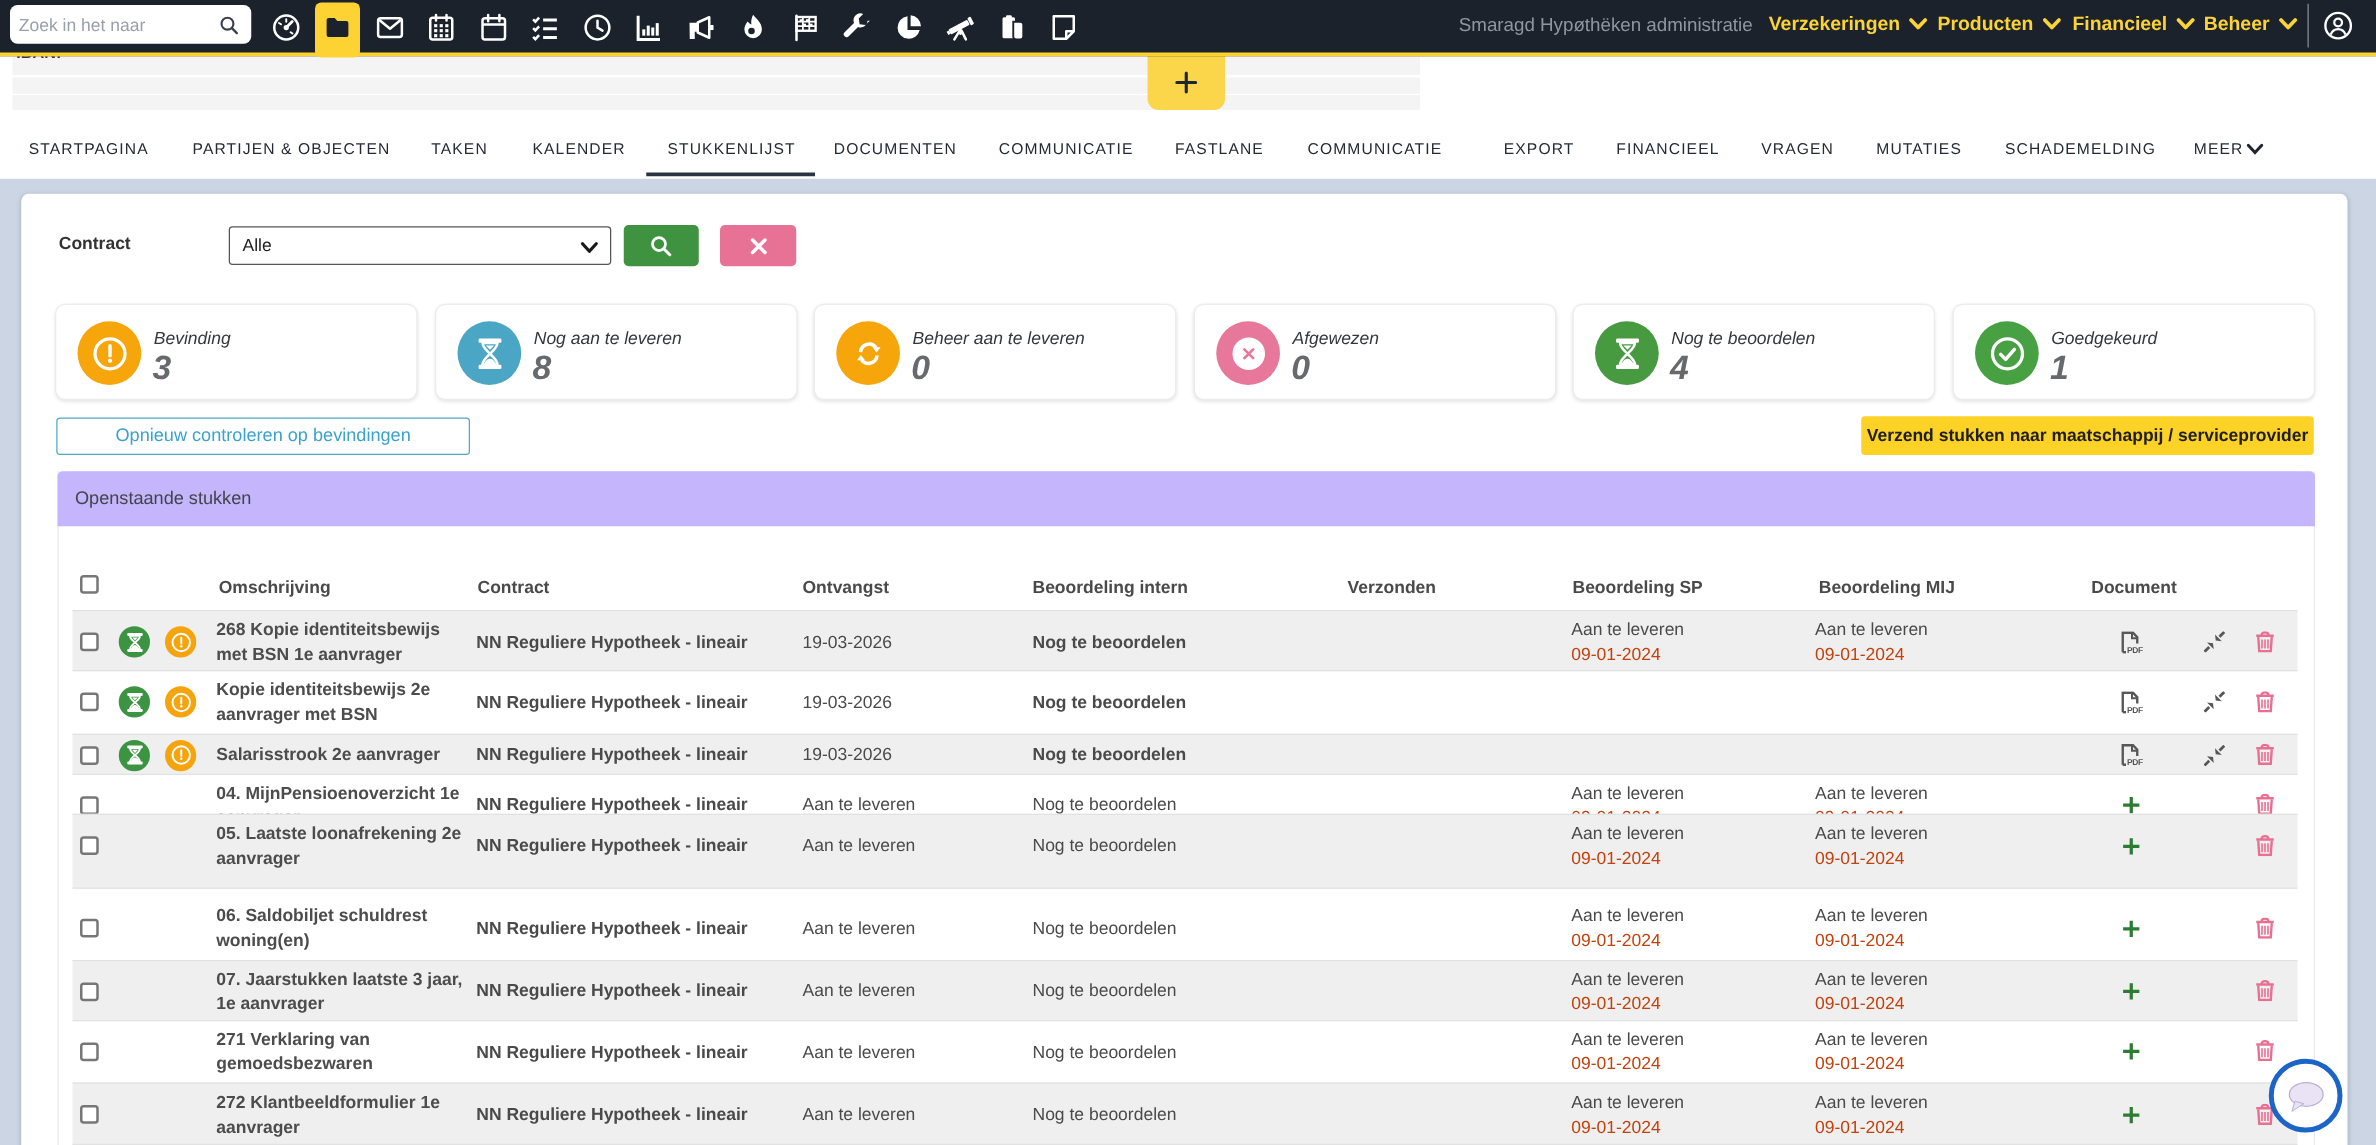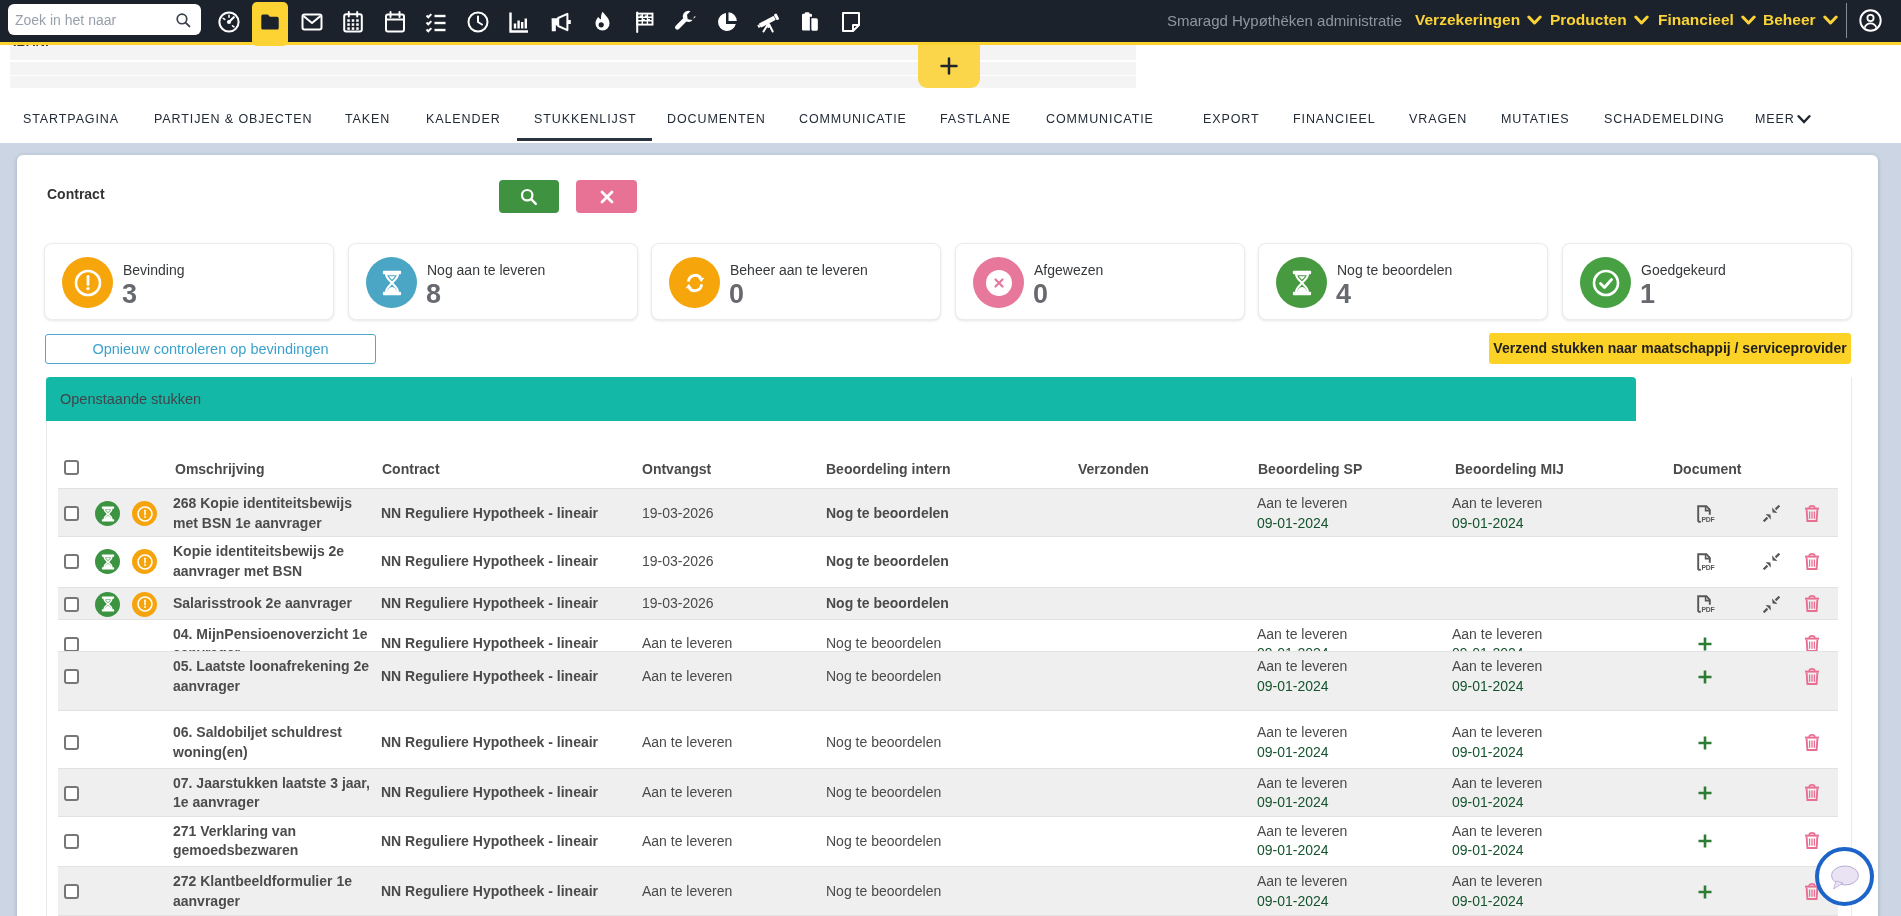--- a/index.html
+++ b/index.html
@@ -92,6 +92,12 @@
   <div id="tabline"></div>
   <div id="card"></div>
   <div id="lblContract">Contract</div>
+  <div id="sel">
+      <span class="val">Alle</span>
+    <svg style="position:absolute;right:9px;top:9px" width="15" height="14" viewBox="0 0 15 14">
+        <path d="M2 4l5.5 6 5.5-6" stroke="#1a1a1a" stroke-width="2.6" fill="none" stroke-linecap="round" stroke-linejoin="round"></path>
+      </svg>
+  </div>
   <div id="btnSearch" class="cbtn">
       <svg width="20" height="20" viewBox="0 0 20 20">
         <circle cx="8.2" cy="8.2" r="5.2" stroke="#fff" stroke-width="2.2" fill="none"></circle>

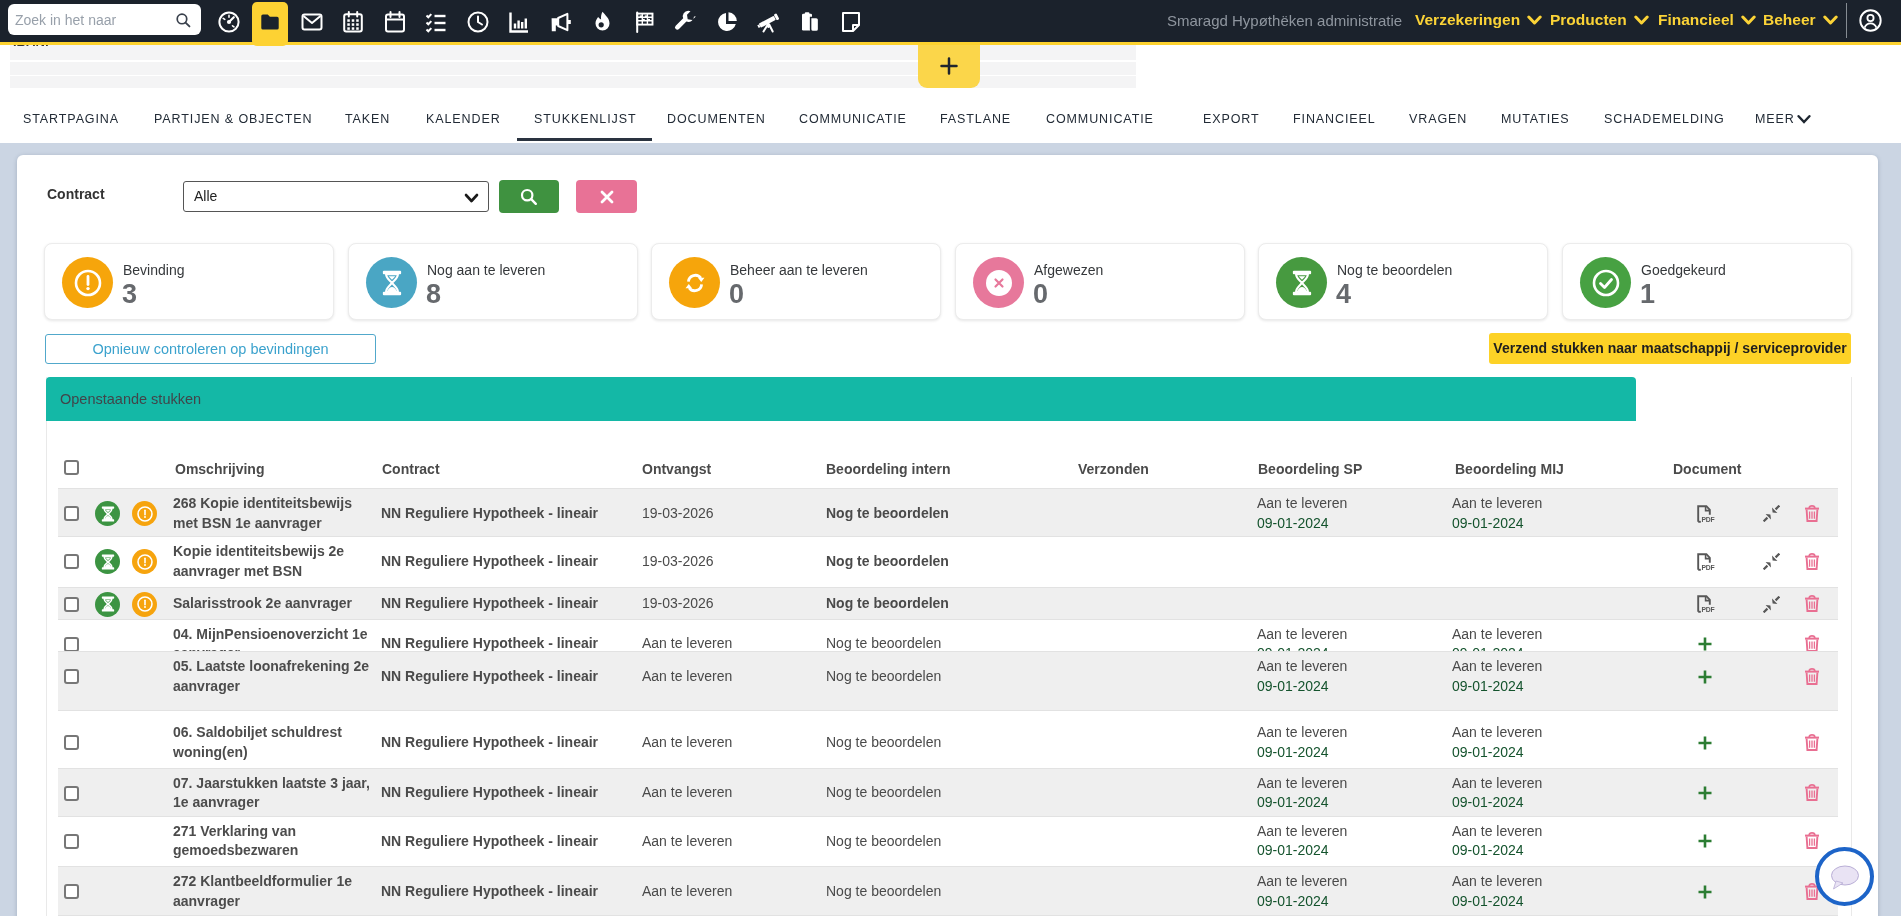--- a/index.html
+++ b/index.html
@@ -21,7 +21,7 @@
 #btnSearch { position:absolute; left:499px; top:180px; width:60px; height:33px; background:#3f9240; border-radius:4px; }
 #btnClear { position:absolute; left:576px; top:180px; width:61px; height:33px; background:#e87296; border-radius:4px; }
 .cbtn svg { position:absolute; left:50%; top:50%; transform:translate(-50%,-50%); }
-.scard { position:absolute; top:243px; width:290px; height:77px; background:#fff; border:1px solid #ececec; border-radius:8px; box-shadow:0 1px 3px rgba(0,0,0,.10); }
+.scard { position:absolute; top:243px; width:290px; height:77px; background:#fff; border:1px solid #ececec; border-radius:8px; box-shadow:0 1px 3px rgba(0,0,0,.10);font-style:italic; }
 .scard .disc { position:absolute; left:17px; top:13px; width:51px; height:51px; border-radius:50%; }
 .scard .lbl { position:absolute; left:78px; top:18px; font-size:14px; color:#35383b; }
 .scard .num { position:absolute; left:77px; top:37px; font-size:27px; line-height:27px; font-weight:bold; color:#66696d; }

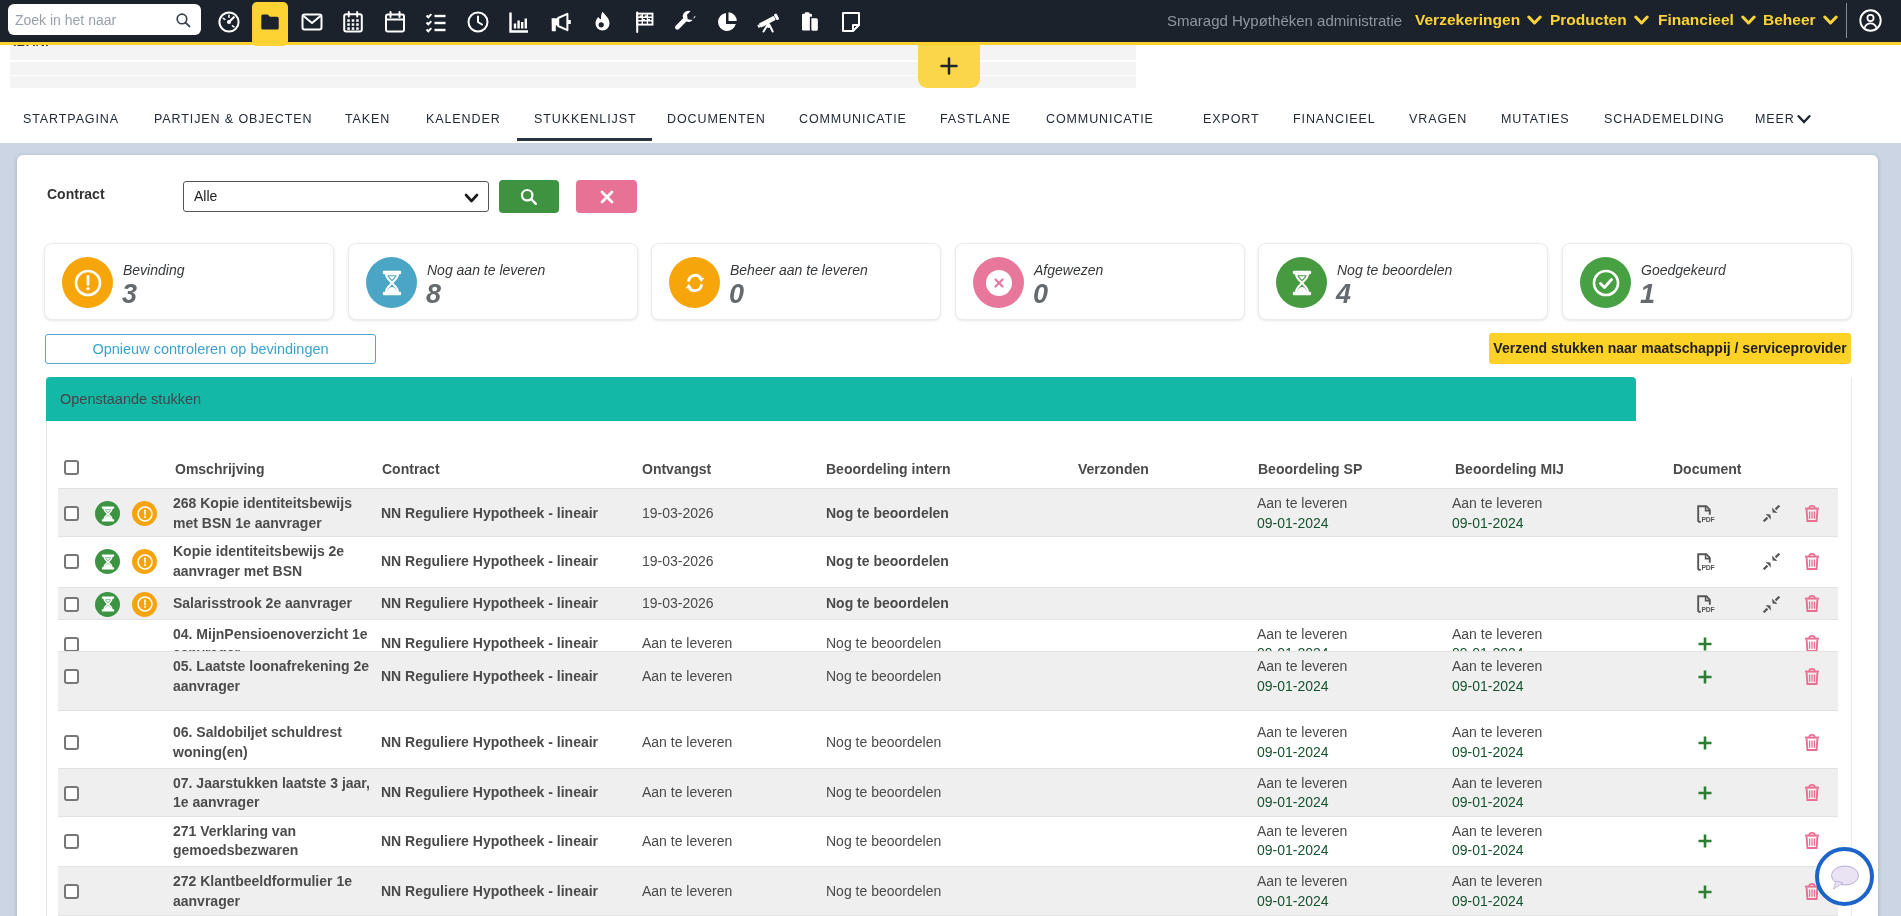--- a/index.html
+++ b/index.html
@@ -30,7 +30,7 @@
 #btnGreen { position:absolute; left:1137px; top:334px; width:337px; height:30px; border:1px solid #3f9b43; border-radius:3px; background:#fff; color:#3f9b43; font-size:14.5px; text-align:center; line-height:28px; }
 #btnYellow { position:absolute; left:1489px; top:333px; width:362px; height:31px; border-radius:3px; background:#fdd226; color:#1e1e1e; font-size:14px; font-weight:bold; text-align:center; line-height:31px; white-space:nowrap; }
 #panel { position:absolute; left:46px; top:377px; width:1806px; height:600px; border:1px solid #e9e9e9; border-top:none; background:#fff; }
-#panelhead { position:absolute; left:46px; top:377px; width:1590px; height:44px; background:#14b8a6; border-radius:4px 4px 0 0; }
+#panelhead { position:absolute; left:46px; top:377px; width:1806px; height:44px; background:#c4b5fd; border-radius:4px 4px 0 0; }
 #panelhead span { position:absolute; left:14px; top:14px; font-size:14.5px; color:#41454a; }
 .hcell { position:absolute; font-size:14px; font-weight:bold; color:#4a4a4a; white-space:nowrap; }
 .trow { position:absolute; width:1780px; }

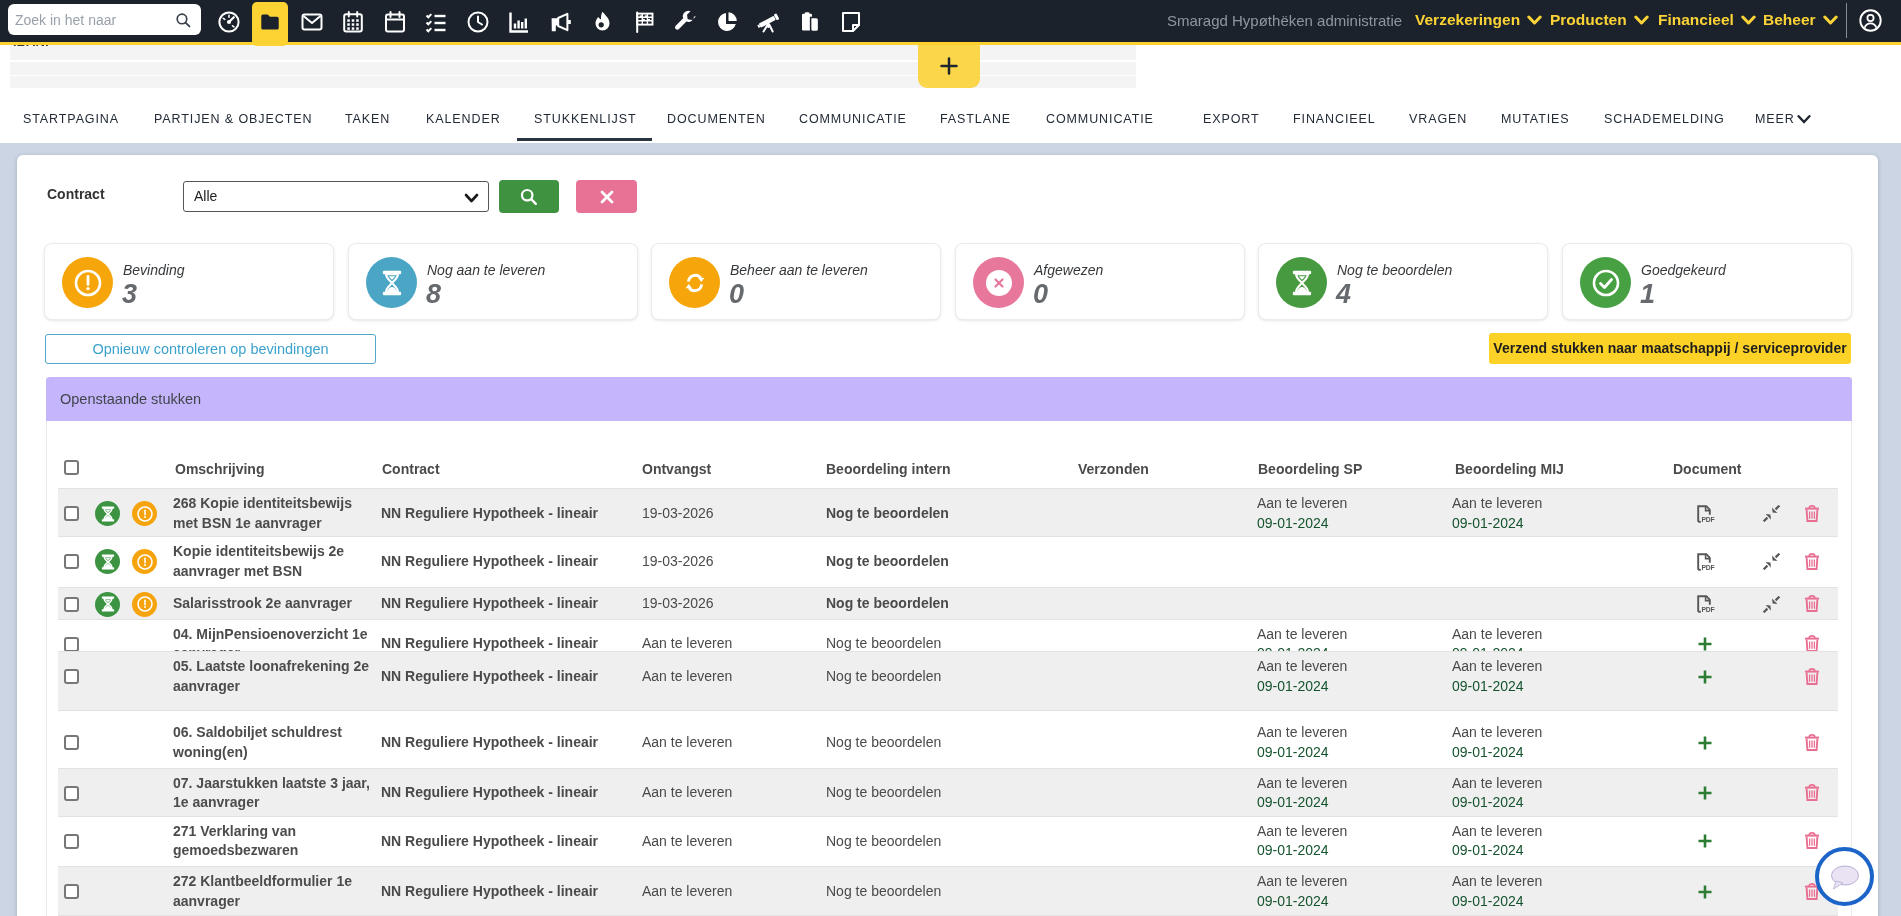--- a/index.html
+++ b/index.html
@@ -38,7 +38,7 @@
 .cell { position:absolute; font-size:14px; color:#4a4a4a; line-height:19.5px; white-space:nowrap; }
 .b { font-weight:bold; }
 .desc { width:205px; white-space:normal; font-weight:bold; color:#4c4c4c; }
-.dt { color:#14532d; }
+.dt { color:#c2410c; }
 .cb { position:absolute; width:15px; height:15px; border:2px solid #777; border-radius:3px; background:#fff; }
 .badge { position:absolute; width:25px; height:25px; border-radius:50%; }
 .badge svg, .icon svg { display:block; }

